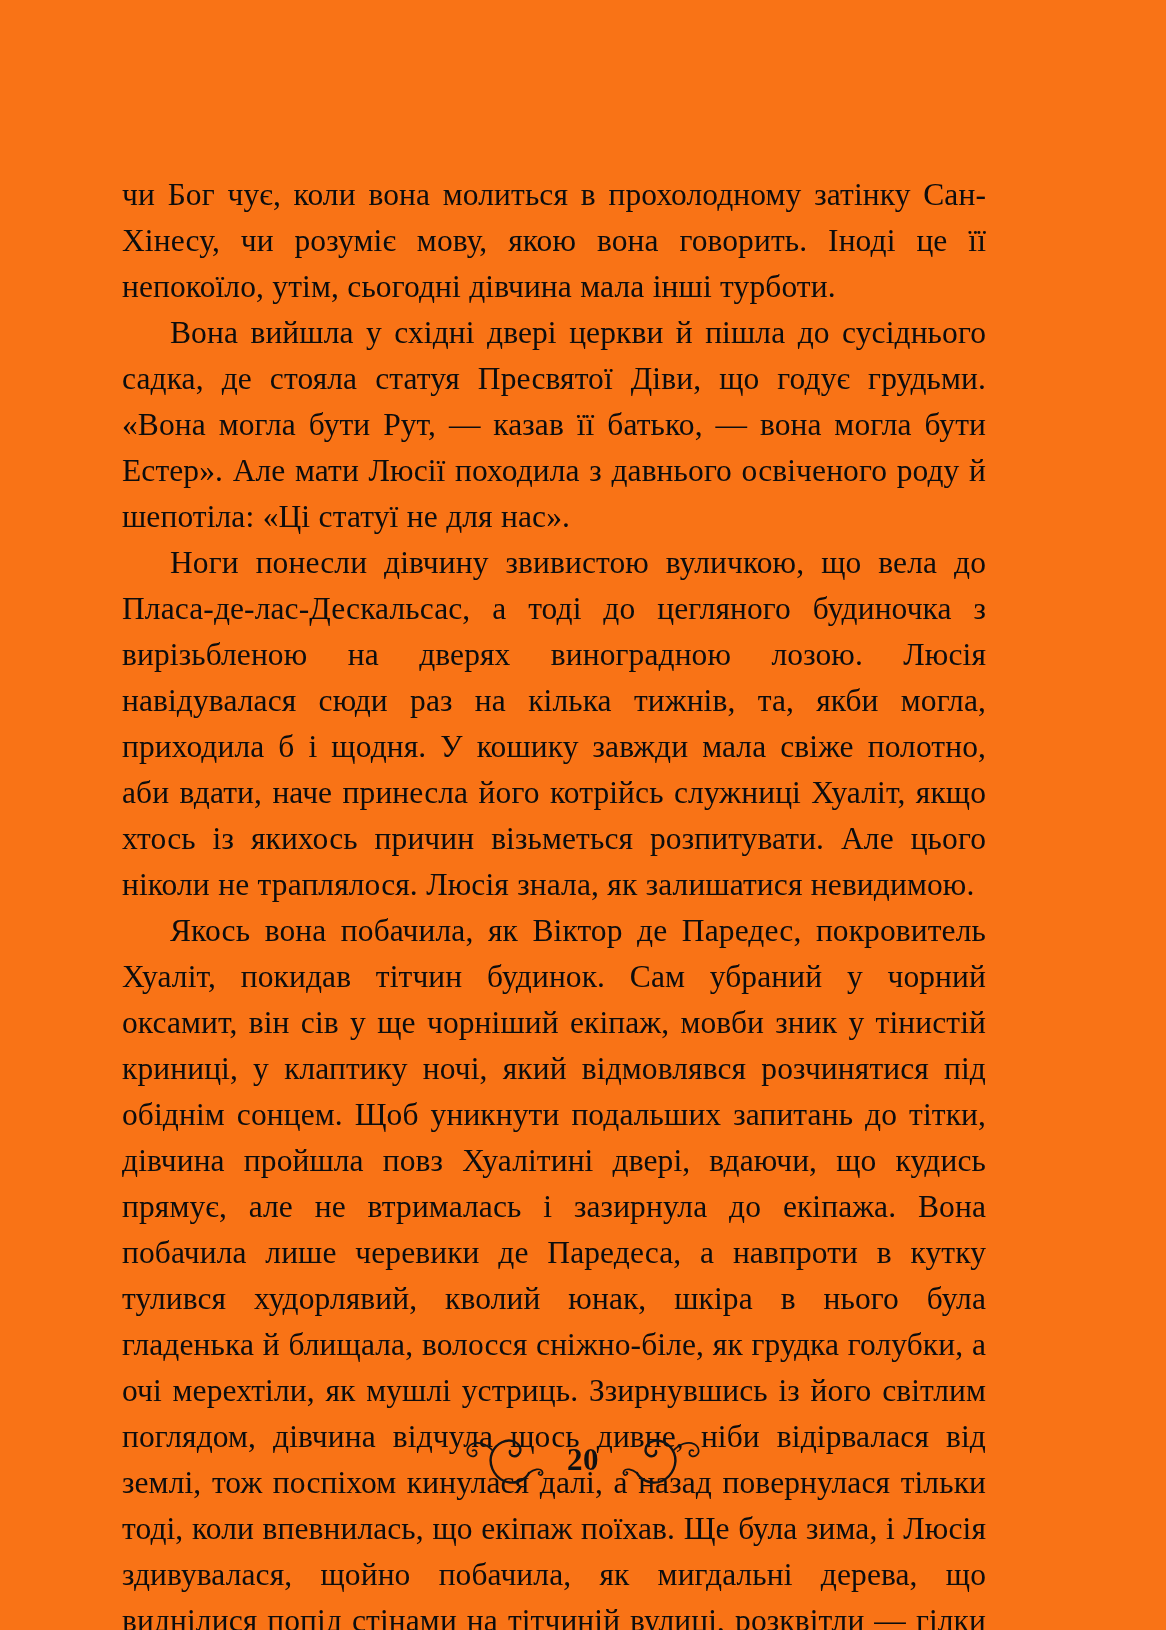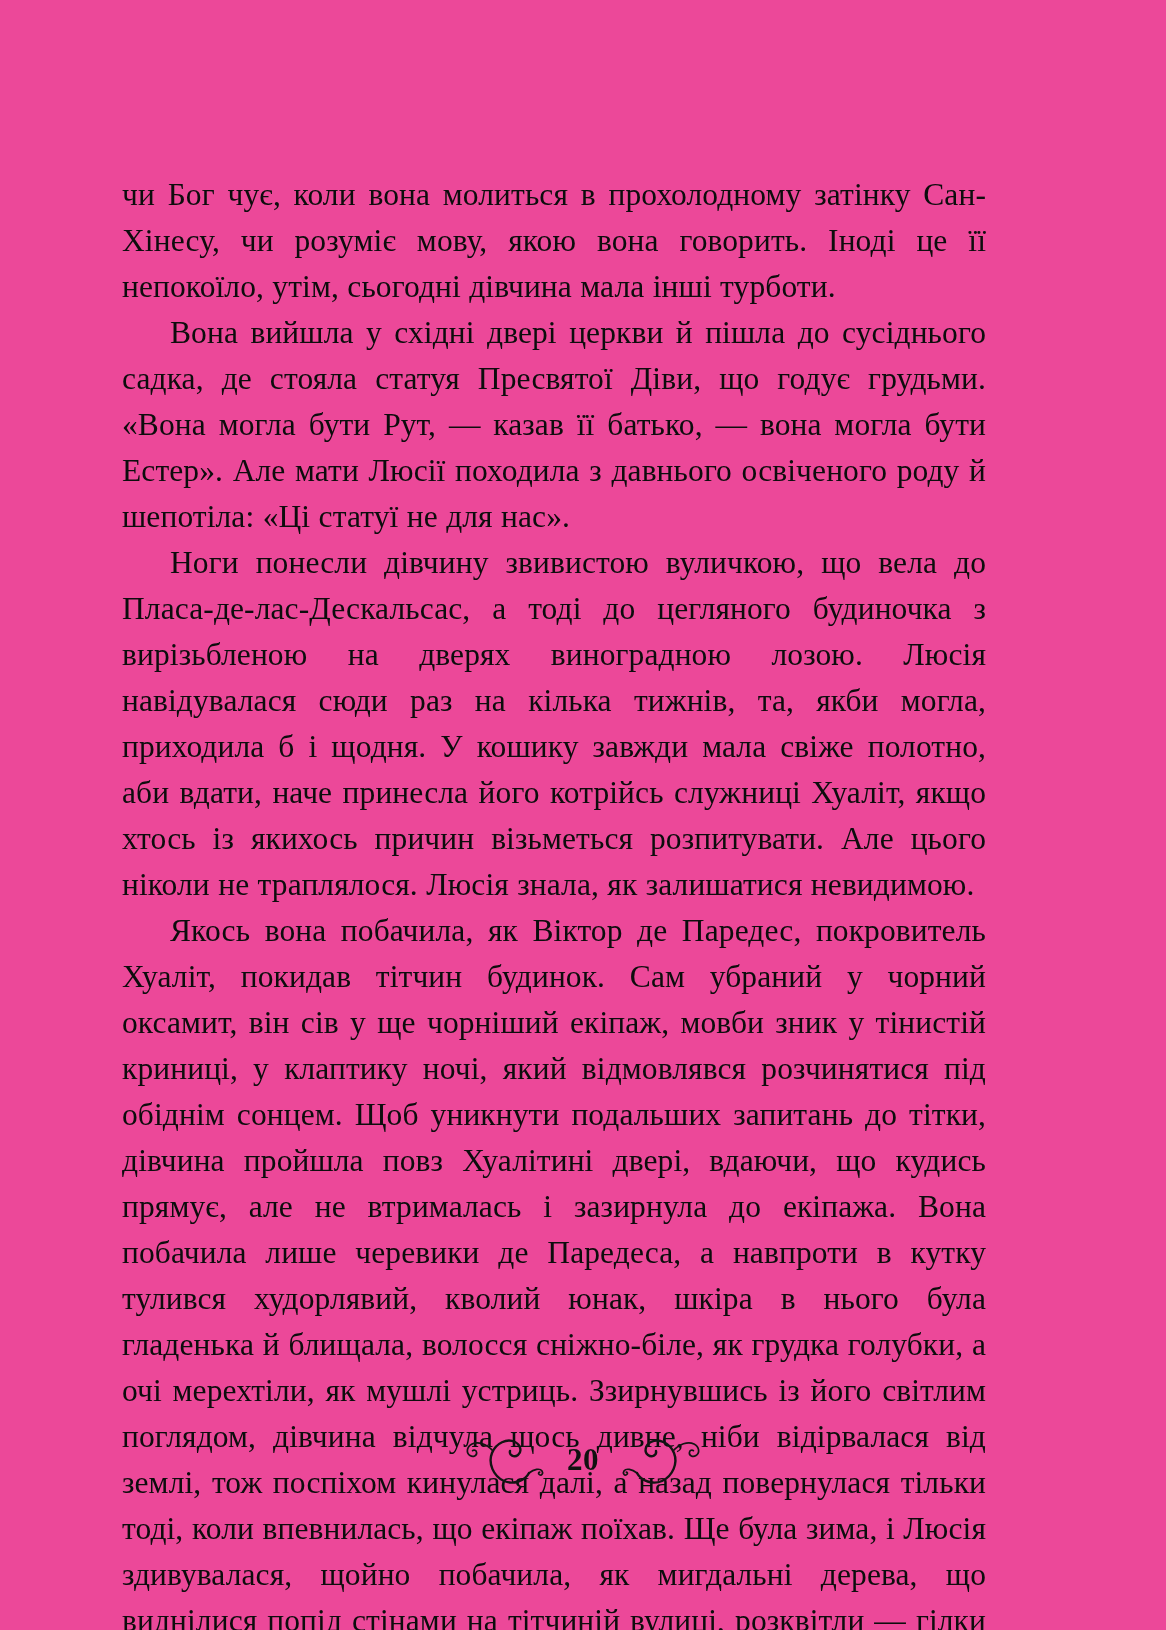--- a/index.html
+++ b/index.html
@@ -13,7 +13,7 @@
     position: relative;
     width: 1166px;
     height: 1630px;
-    background: #ec4899;
+    background: #f97316;
     overflow: hidden;
     box-sizing: border-box;
   }

